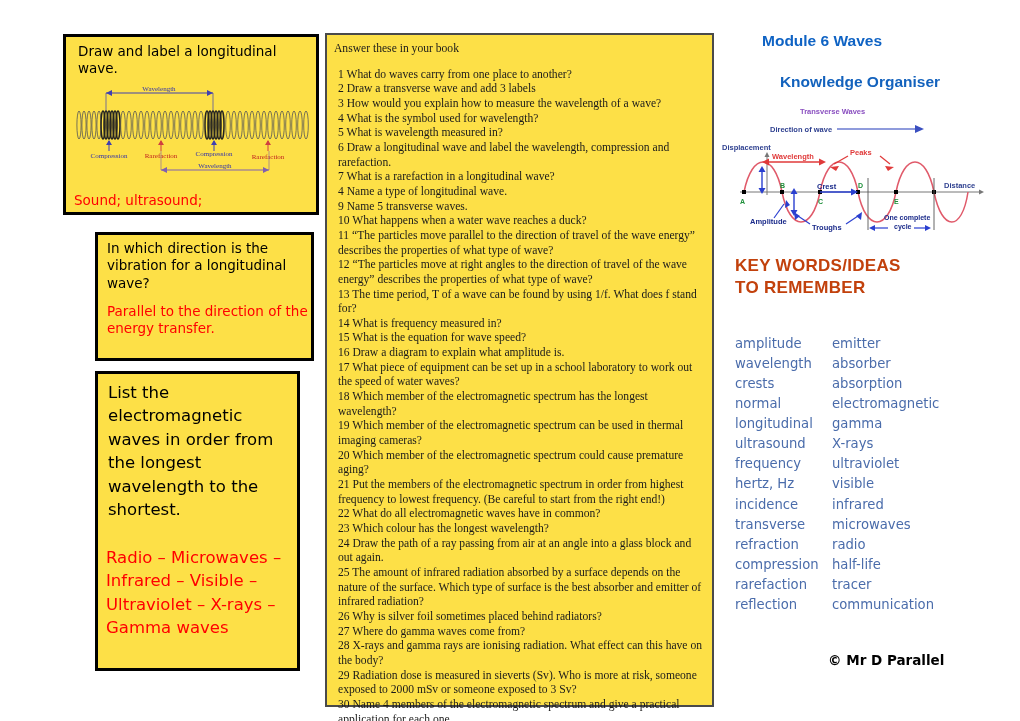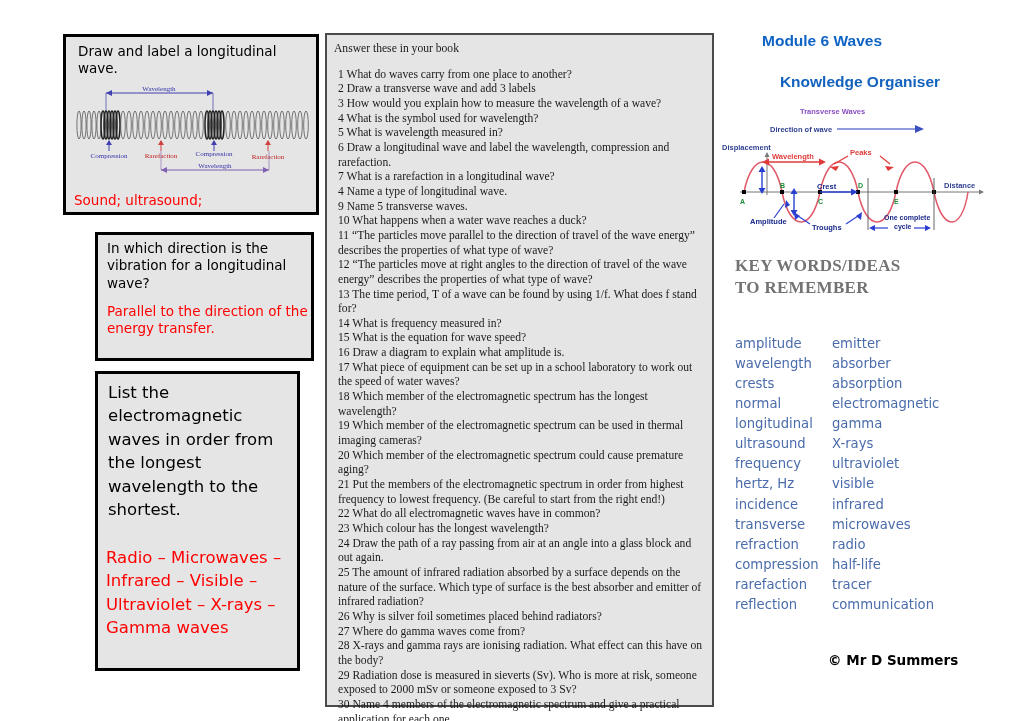--- a/index.html
+++ b/index.html
@@ -20,7 +20,7 @@
   
   .qbox {
     position: absolute;
-    background: #e5e5e5;
+    background: #fde047;
     border: 3px solid #000000;
     box-sizing: border-box;
   }

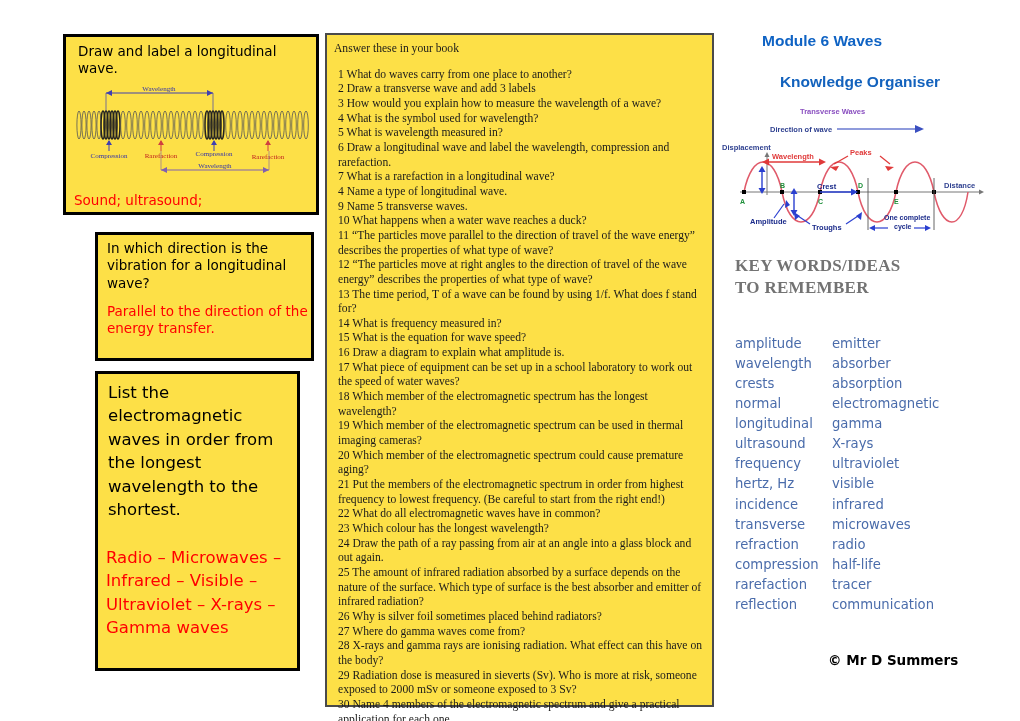--- a/index.html
+++ b/index.html
@@ -90,11 +90,11 @@
 
   #keywords-title {
     left: 735px; top: 255px; width: 250px;
-    font-family: Liberation Serif, serif;
+    font-family: Liberation Sans, sans-serif;
     font-weight: bold;
     font-size: 17px;
     line-height: 1.28;
-    color: #737373;
+    color: #c2410c;
     letter-spacing: 0.3px;
   }
 

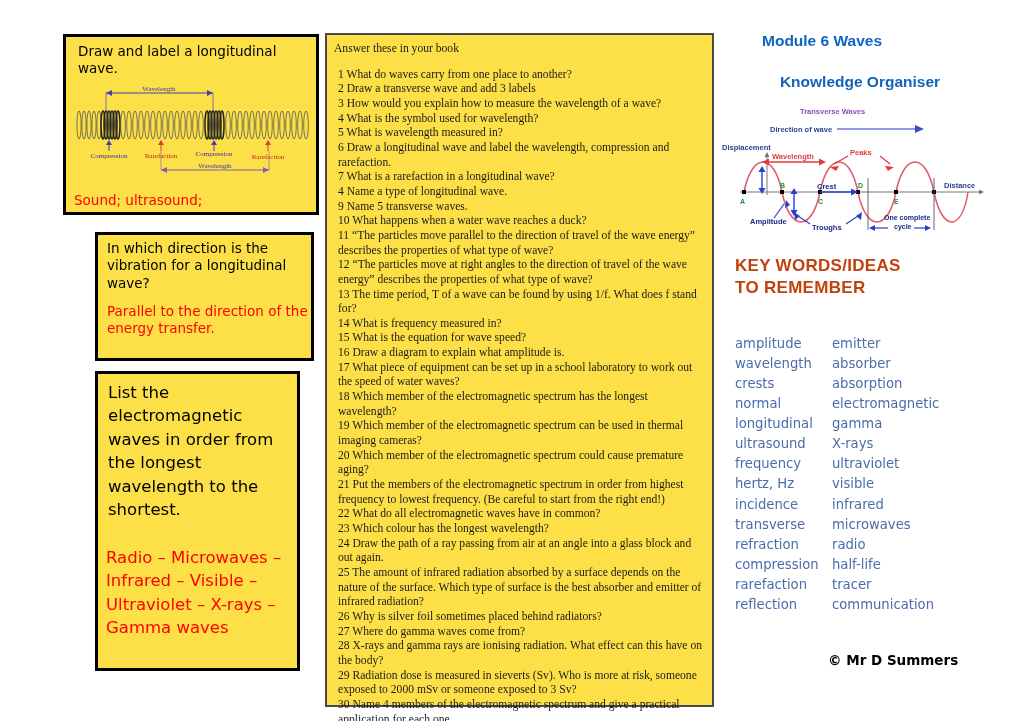--- a/index.html
+++ b/index.html
@@ -397,6 +397,6 @@
     </div>
   </div>
 
-<div class="abs" id="copyright">© Mr D Summers</div>
+<div class="abs" id="copyright">© Mr D Parallel</div>
 
 </body></html>

